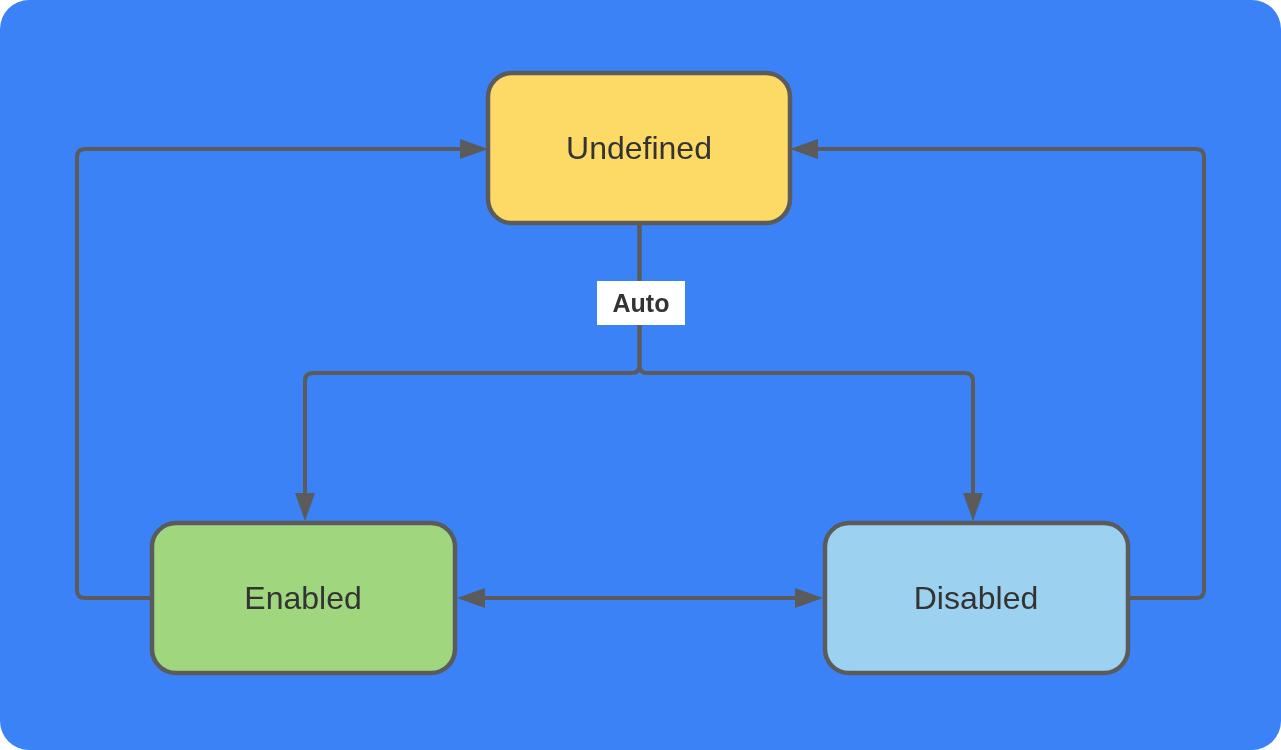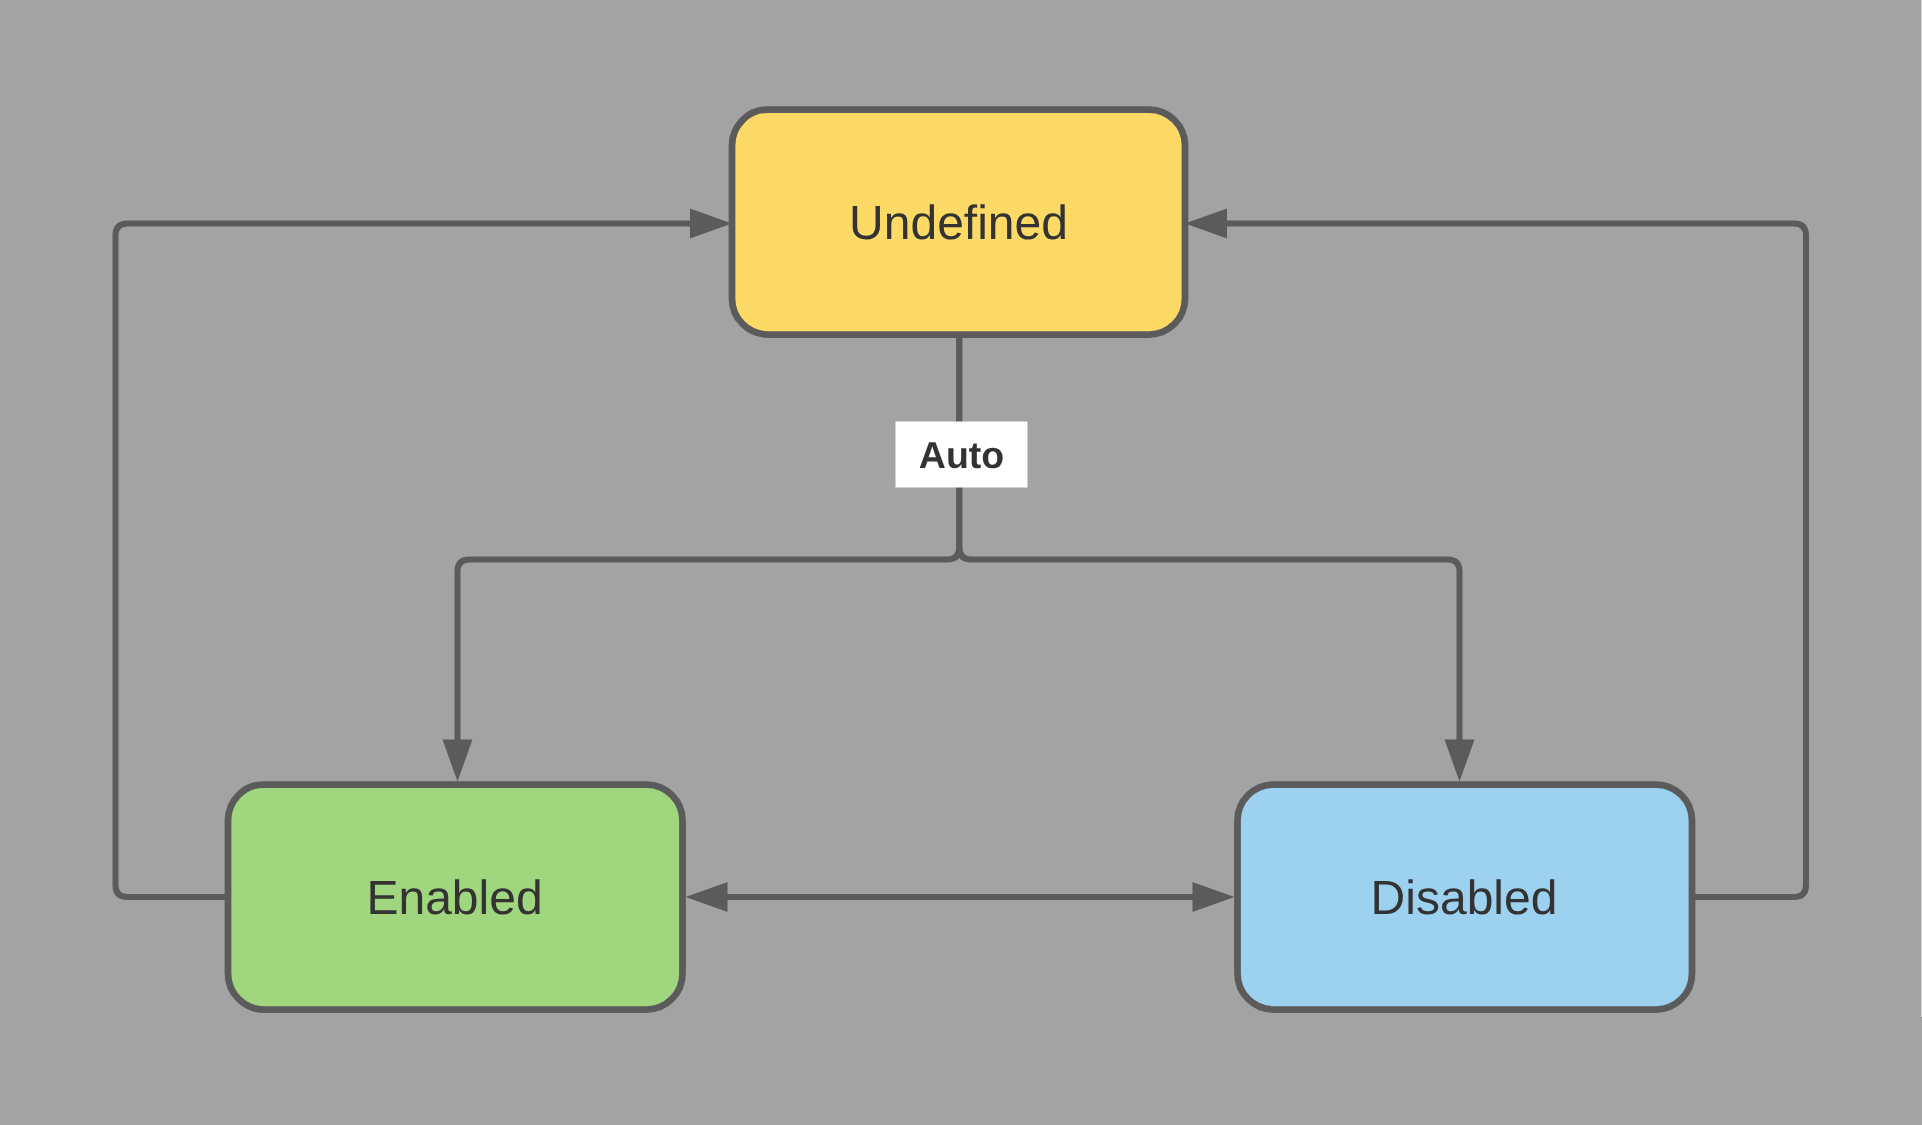--- a/index.html
+++ b/index.html
@@ -11,9 +11,10 @@
     position: relative;
     width: 1281px;
     height: 750px;
-    background: #a3a3a3;
+    background: #3b82f6;
     overflow: hidden;
     font-family: "Liberation Sans", "DejaVu Sans", sans-serif;
+    border-radius: 29px;
   }
   svg { display: block; }
   .edge {

